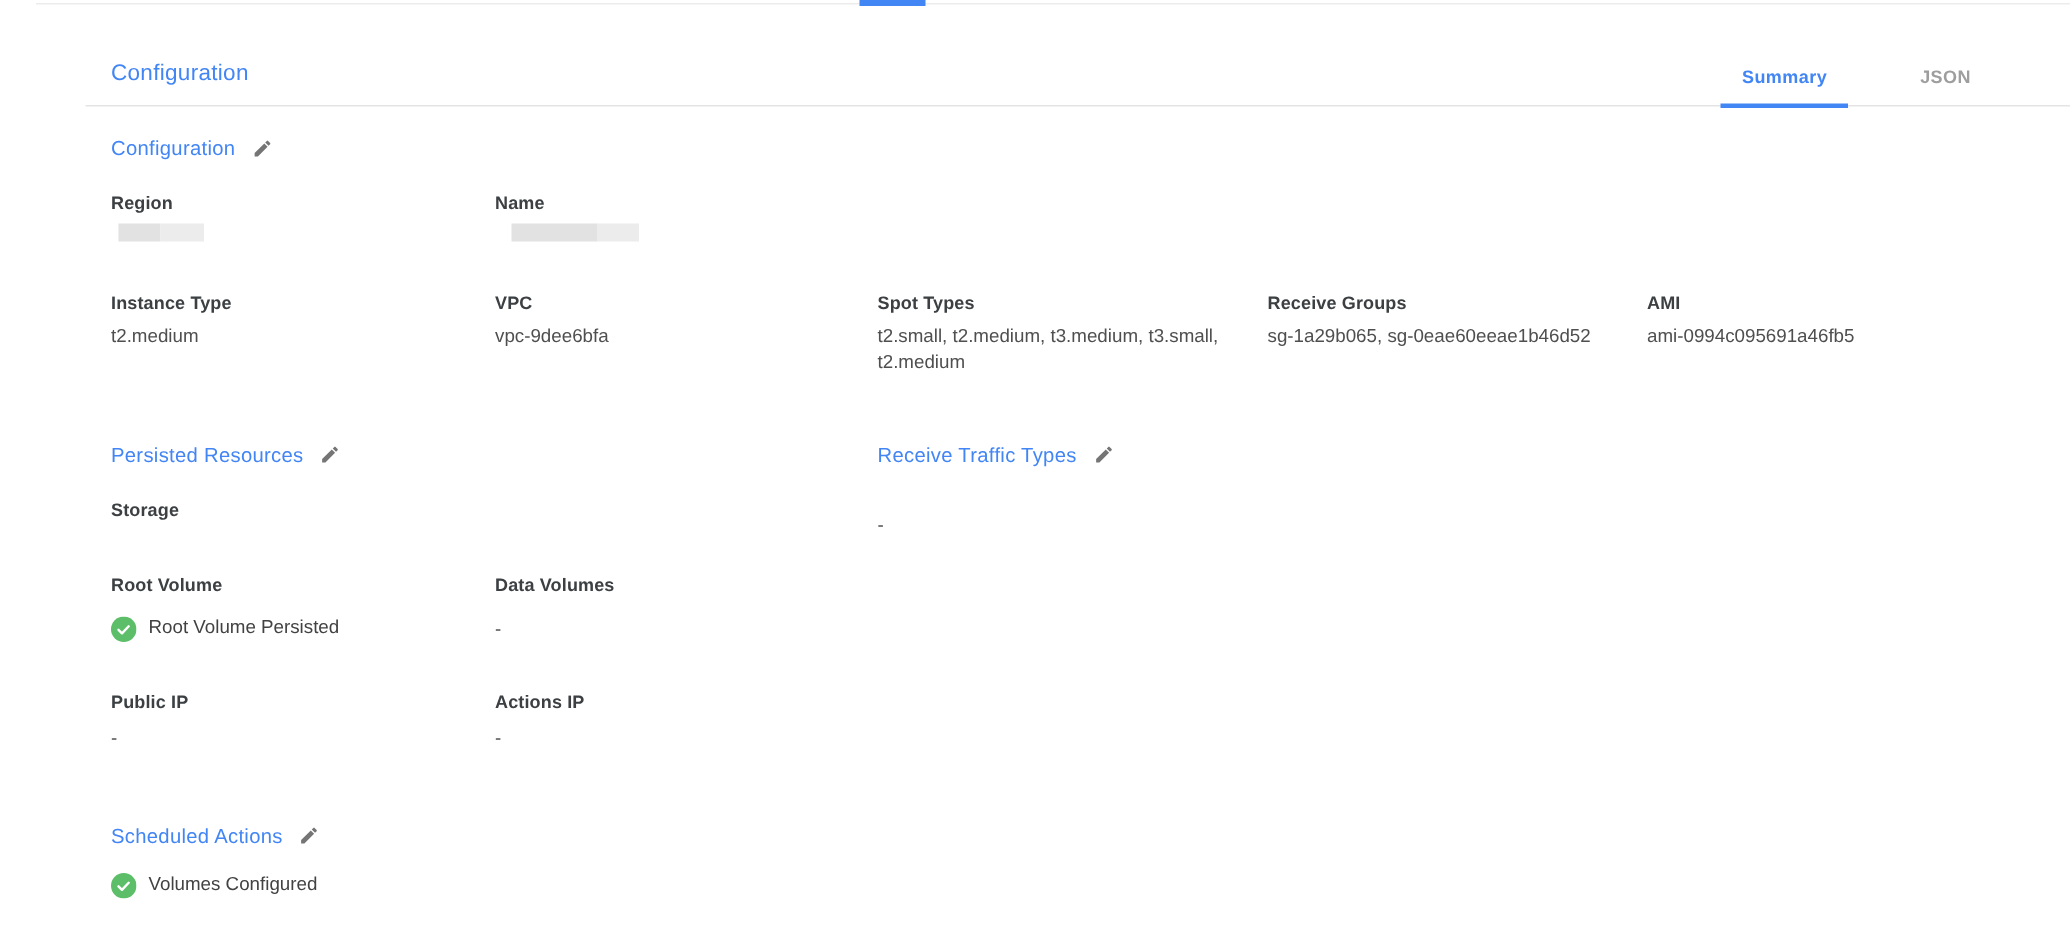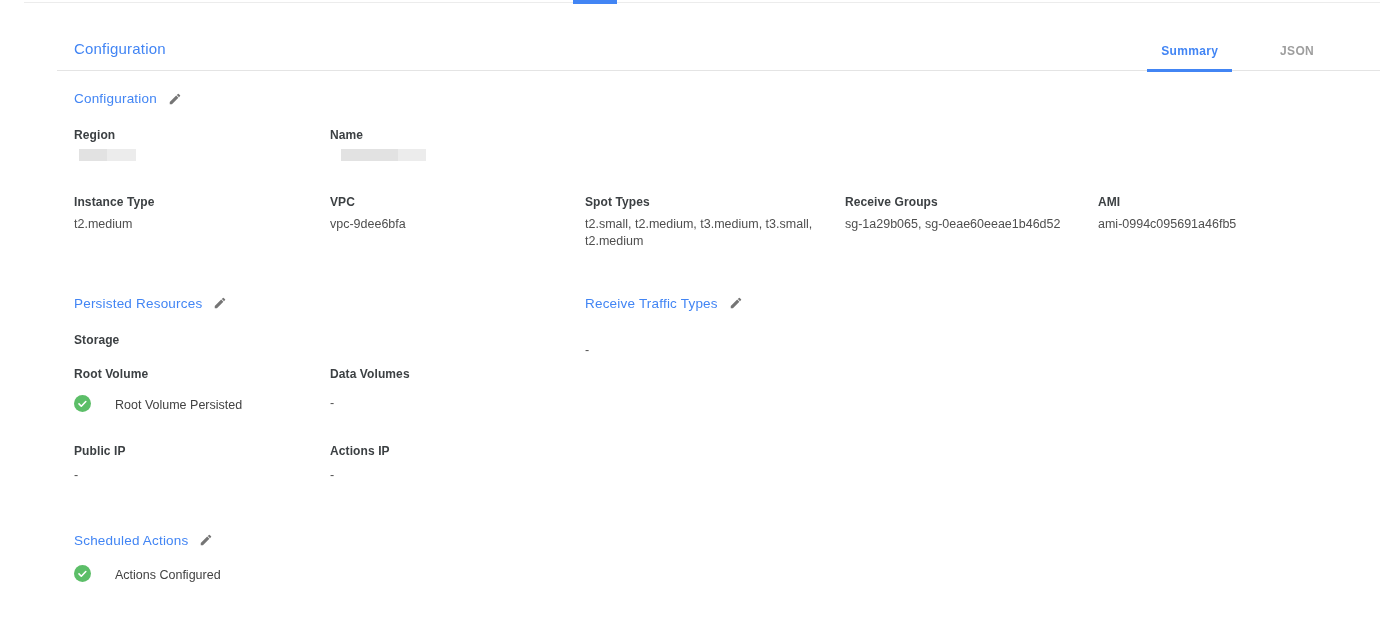--- a/index.html
+++ b/index.html
@@ -65,7 +65,7 @@
   .status-text { font-size:12.5px; color:#424242; }
 
   .mt22 { margin-top:22px; }
-  .mt20 { margin-top:20px; }
+  .mt20 { margin-top:36px; }
   .mt34 { margin-top:34px; }
 </style>
 </head>

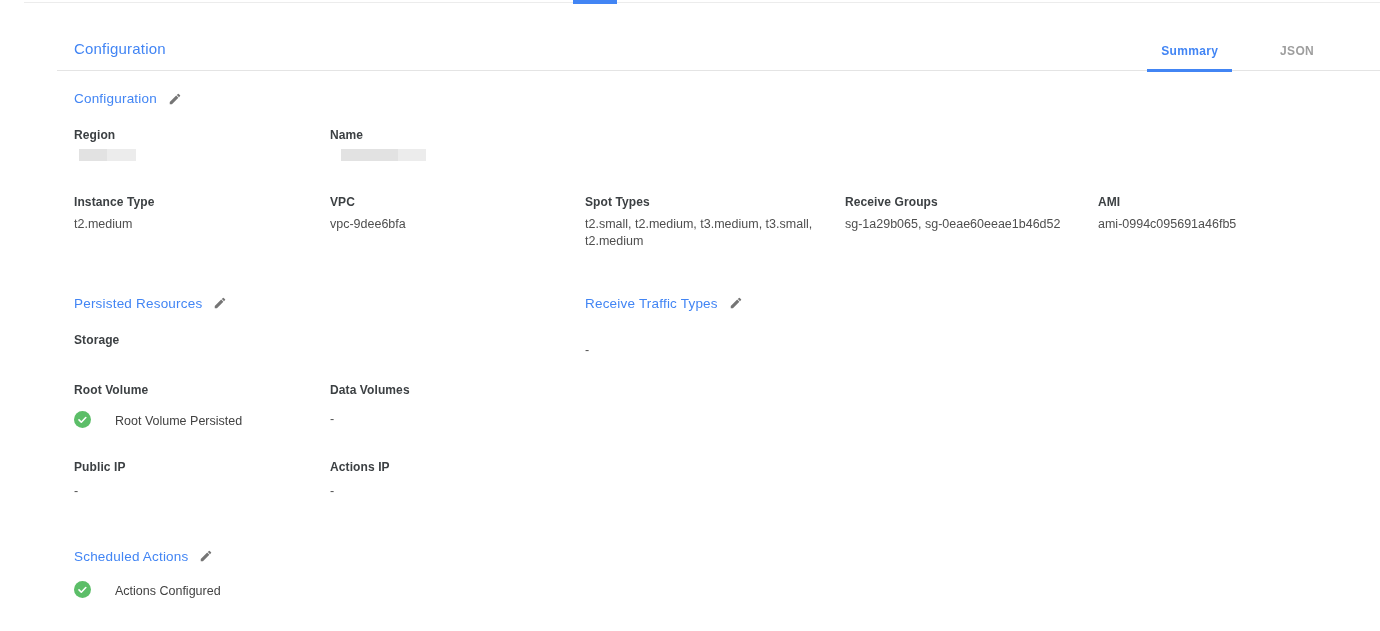--- a/index.html
+++ b/index.html
@@ -60,7 +60,7 @@
   .mid-band { display:grid; grid-template-columns:511px 1fr; margin-top:46px; }
   .sub-grid { display:grid; grid-template-columns:256px 1fr; }
 
-  .status-row { display:flex; align-items:center; gap:24px; }
+  .status-row { display:flex; align-items:flex-start; gap:8px; }
   .status-row svg { width:17px; height:17px; flex:none; }
   .status-text { font-size:12.5px; color:#424242; }
 

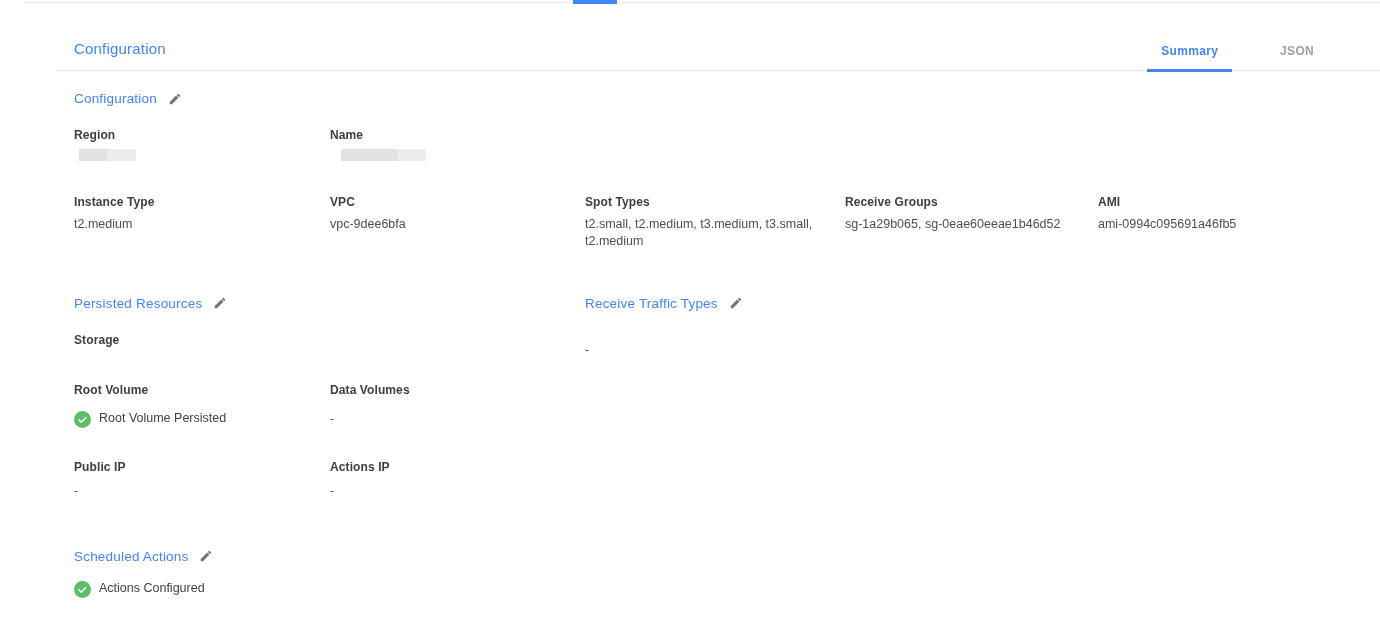--- a/index.html
+++ b/index.html
@@ -215,7 +215,7 @@
             <path d="M5 8.9l2.3 2.3 4.5-4.7" stroke="#fff" stroke-width="1.6" fill="none" stroke-linecap="round" stroke-linejoin="round"></path>
           </svg>
       </span>
-      <span class="status-text">Actions Configured</span>
+      <span class="status-text">Volumes Configured</span>
     </div>
 
   </div>

